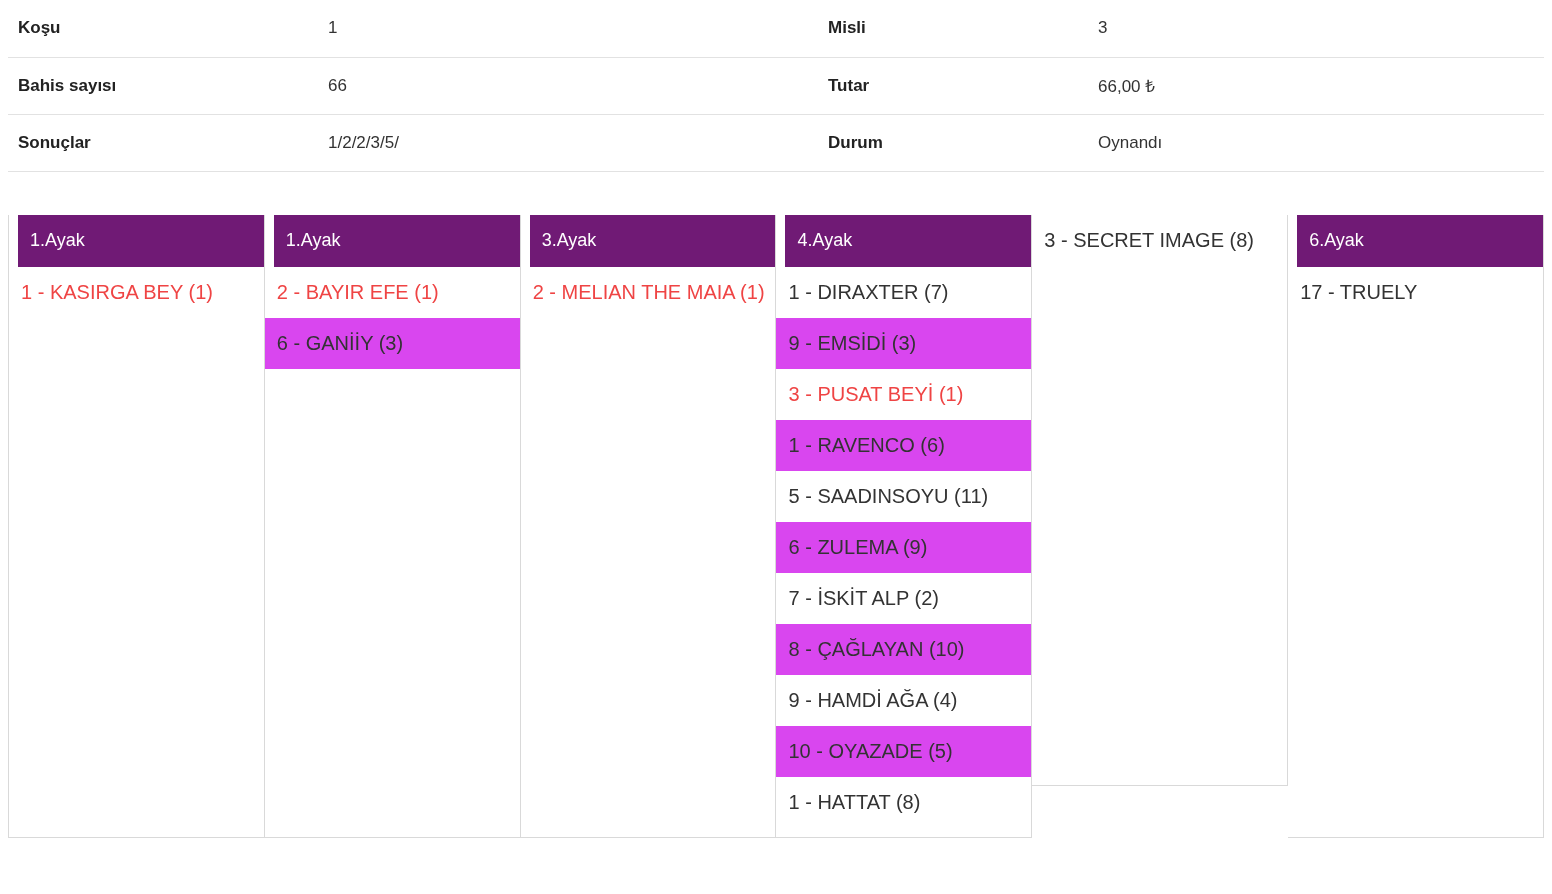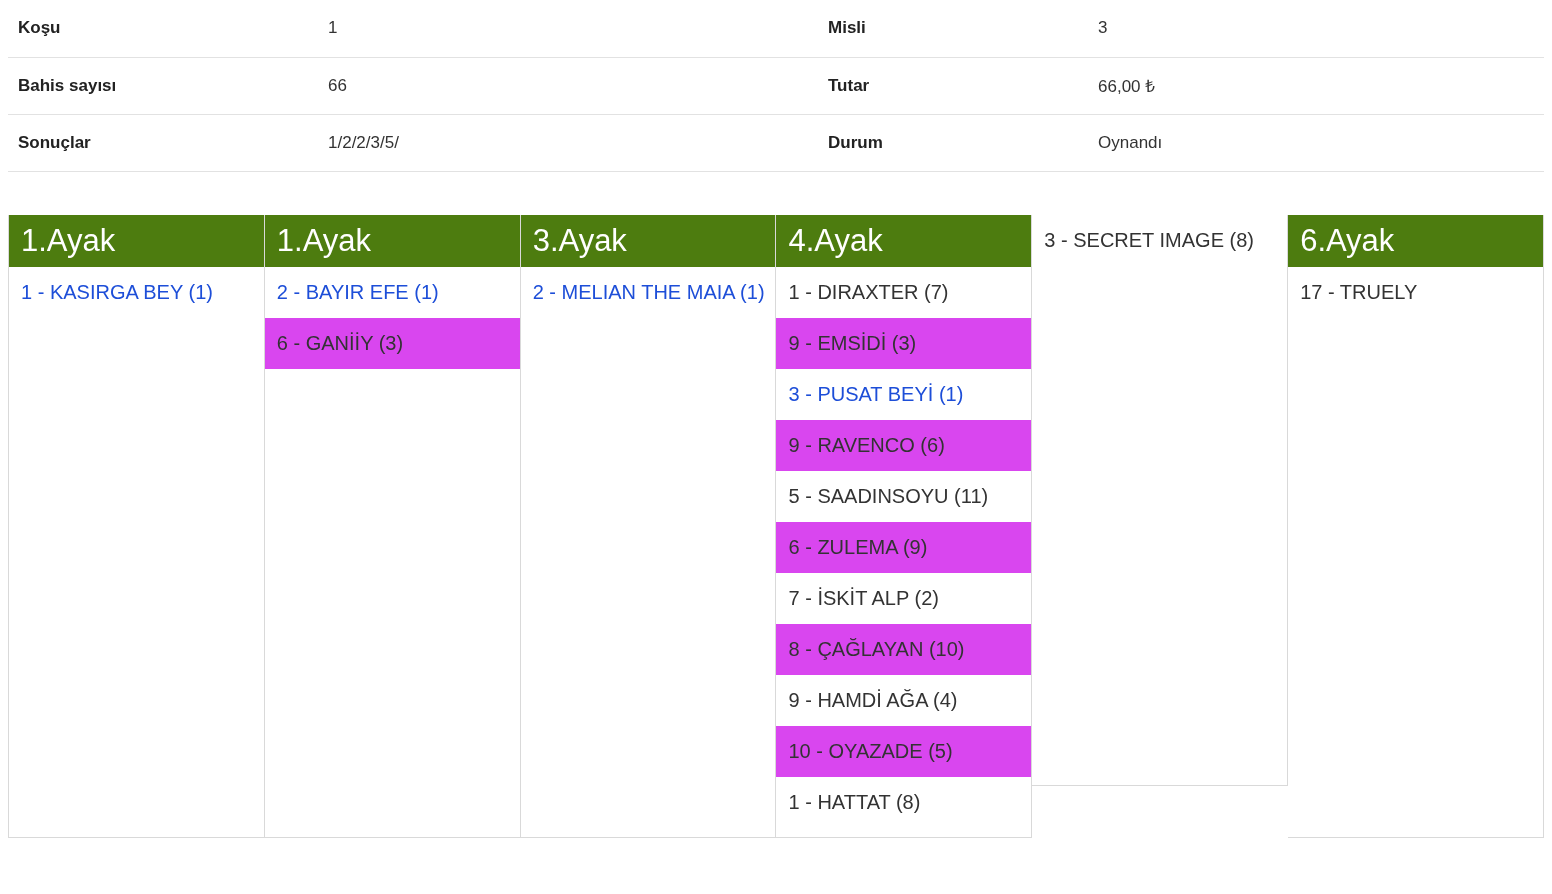--- a/index.html
+++ b/index.html
@@ -63,13 +63,14 @@
     border-left: 1px solid #d9d9d9;
   }
   .leg-head {
-    background: #4d7c0f;
+    background: #701a75;
     color: #ffffff;
-    font-size: 31px;
+    font-size: 18px;
     padding: 12px 10px 13px 12px;
     height: 52px;
     line-height: 27px;
     white-space: nowrap;
+    margin-left: 9px;
   }
   .leg-body {
     min-height: 570px;

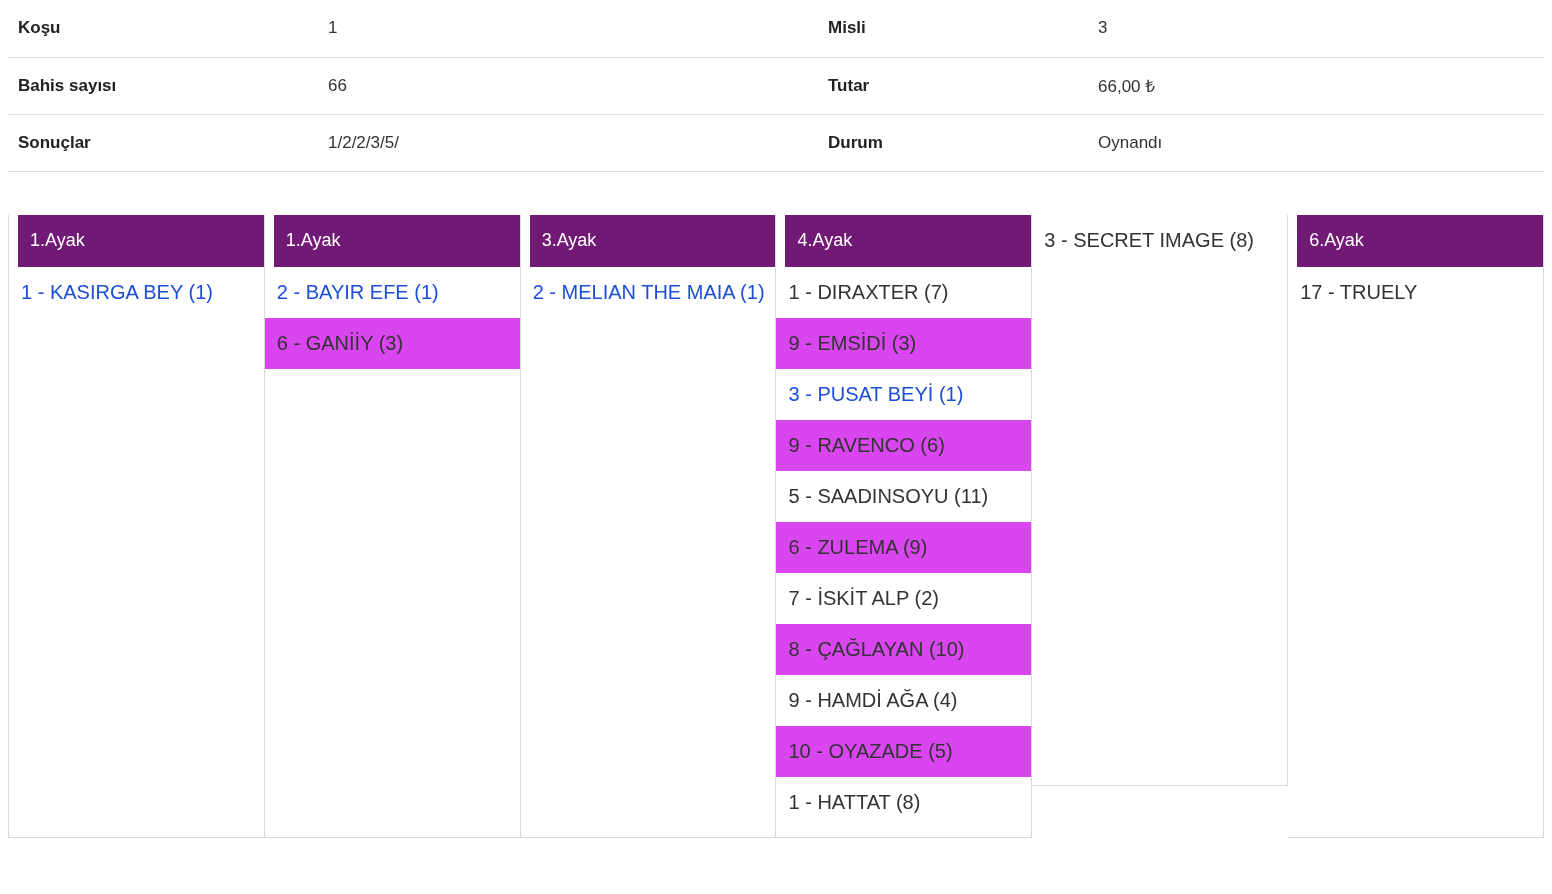--- a/index.html
+++ b/index.html
@@ -86,7 +86,7 @@
     background: #d946ef;
   }
   .horse.win {
-    color: #1d4ed8;
+    color: #ef4444;
   }
 </style>
 </head>

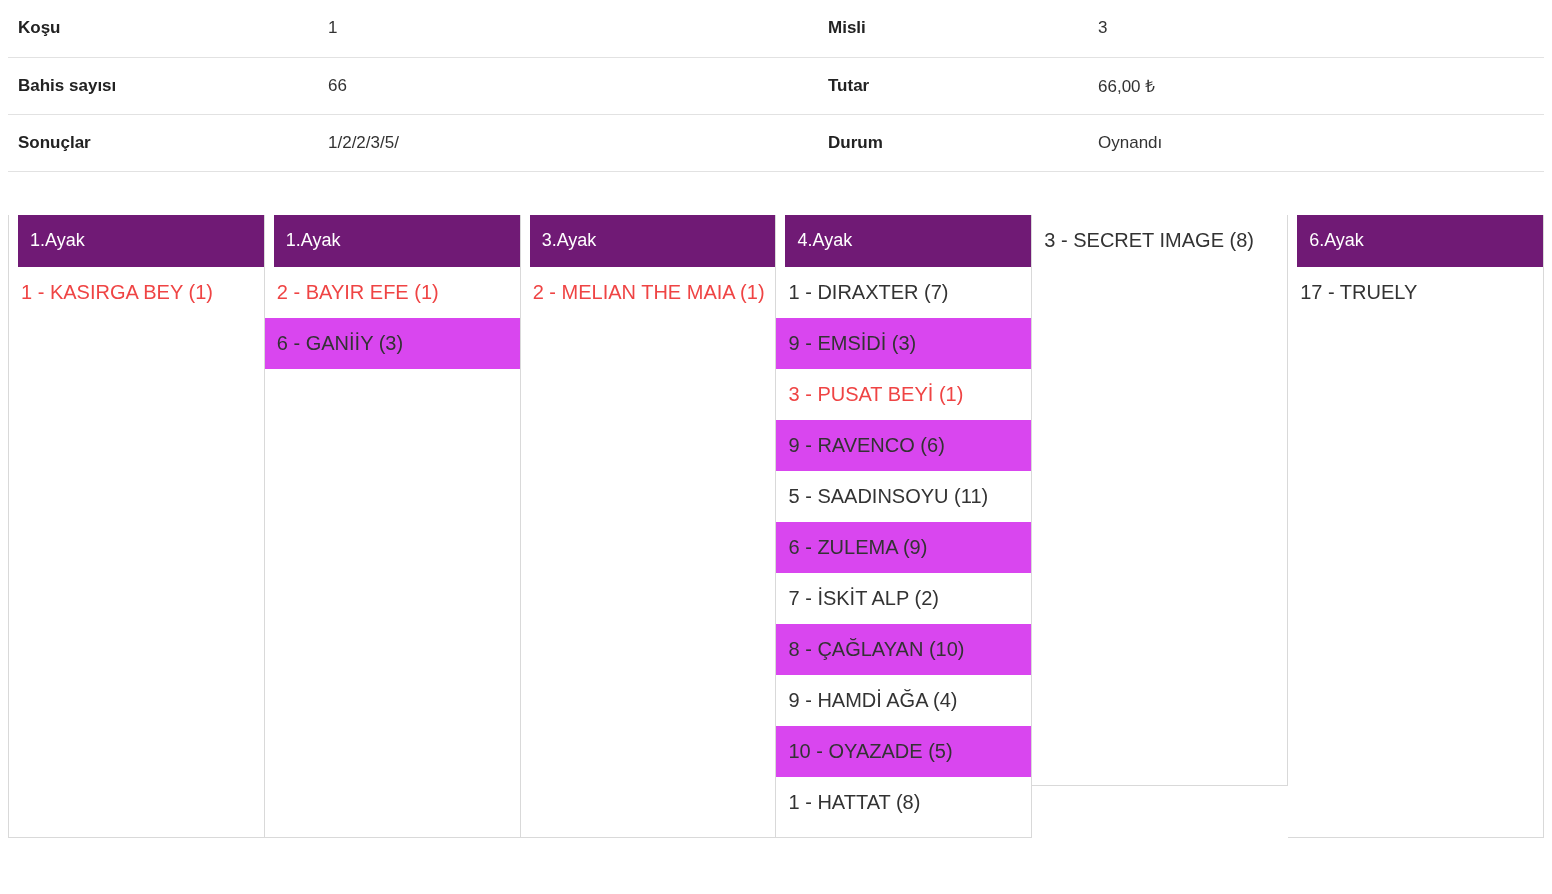--- a/index.html
+++ b/index.html
@@ -145,7 +145,7 @@
       <div class="horse">1 - DIRAXTER (7)</div>
       <div class="horse alt">9 - EMSİDİ (3)</div>
       <div class="horse win">3 - PUSAT BEYİ (1)</div>
-      <div class="horse alt">9 - RAVENCO (6)</div>
+      <div class="horse alt">1 - RAVENCO (6)</div>
       <div class="horse">5 - SAADINSOYU (11)</div>
       <div class="horse alt">6 - ZULEMA (9)</div>
       <div class="horse">7 - İSKİT ALP (2)</div>

